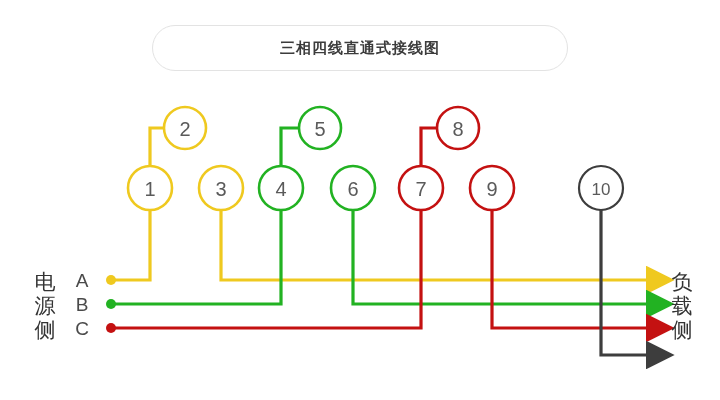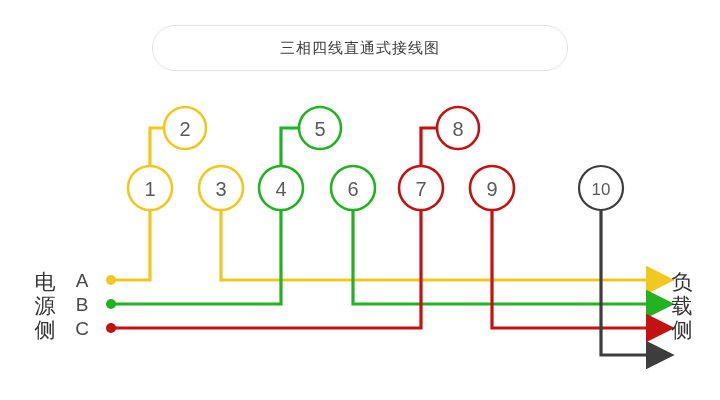--- a/index.html
+++ b/index.html
@@ -28,6 +28,7 @@
     color:#3c3c3c;
     letter-spacing:1px;
     white-space:nowrap;
+    font-weight:bold;
   }
 
   

